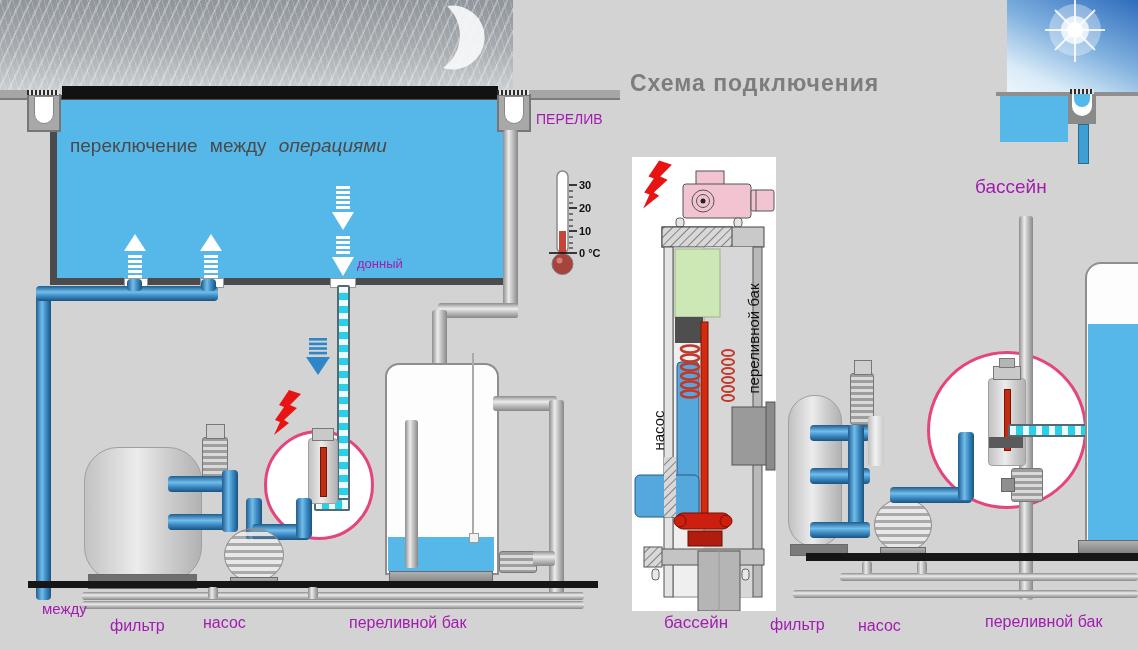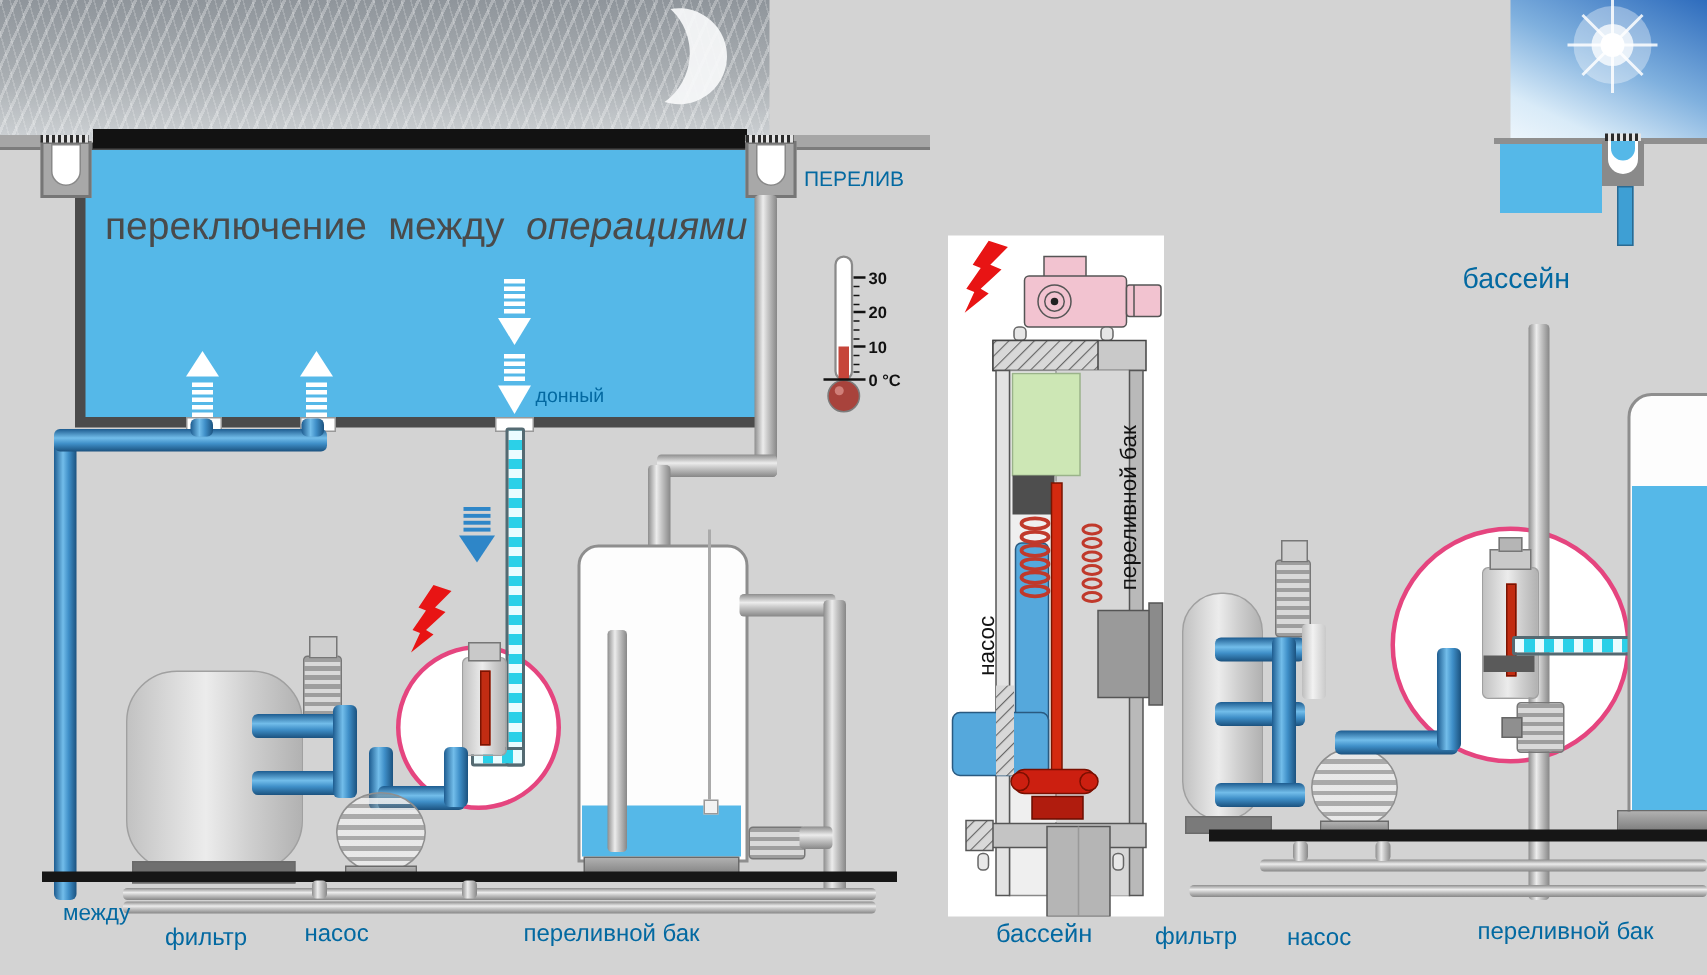--- a/index.html
+++ b/index.html
@@ -208,6 +208,7 @@
   <div class="lbl" style="left:203px;top:614px;font-size:16px;">насос</div>
   <div class="lbl" style="left:349px;top:614px;font-size:16px;">переливной  бак</div>
 
+  <div class="lbl" style="left:630px;top:70px;font-size:23px;font-weight:bold;color:#7d7d7d;letter-spacing:1px;">Схема подключения</div>
 
   <div class="abs" style="left:632px;top:157px;width:144px;height:454px;background:#fff;">
     <svg width="144" height="454" viewBox="0 0 144 454">

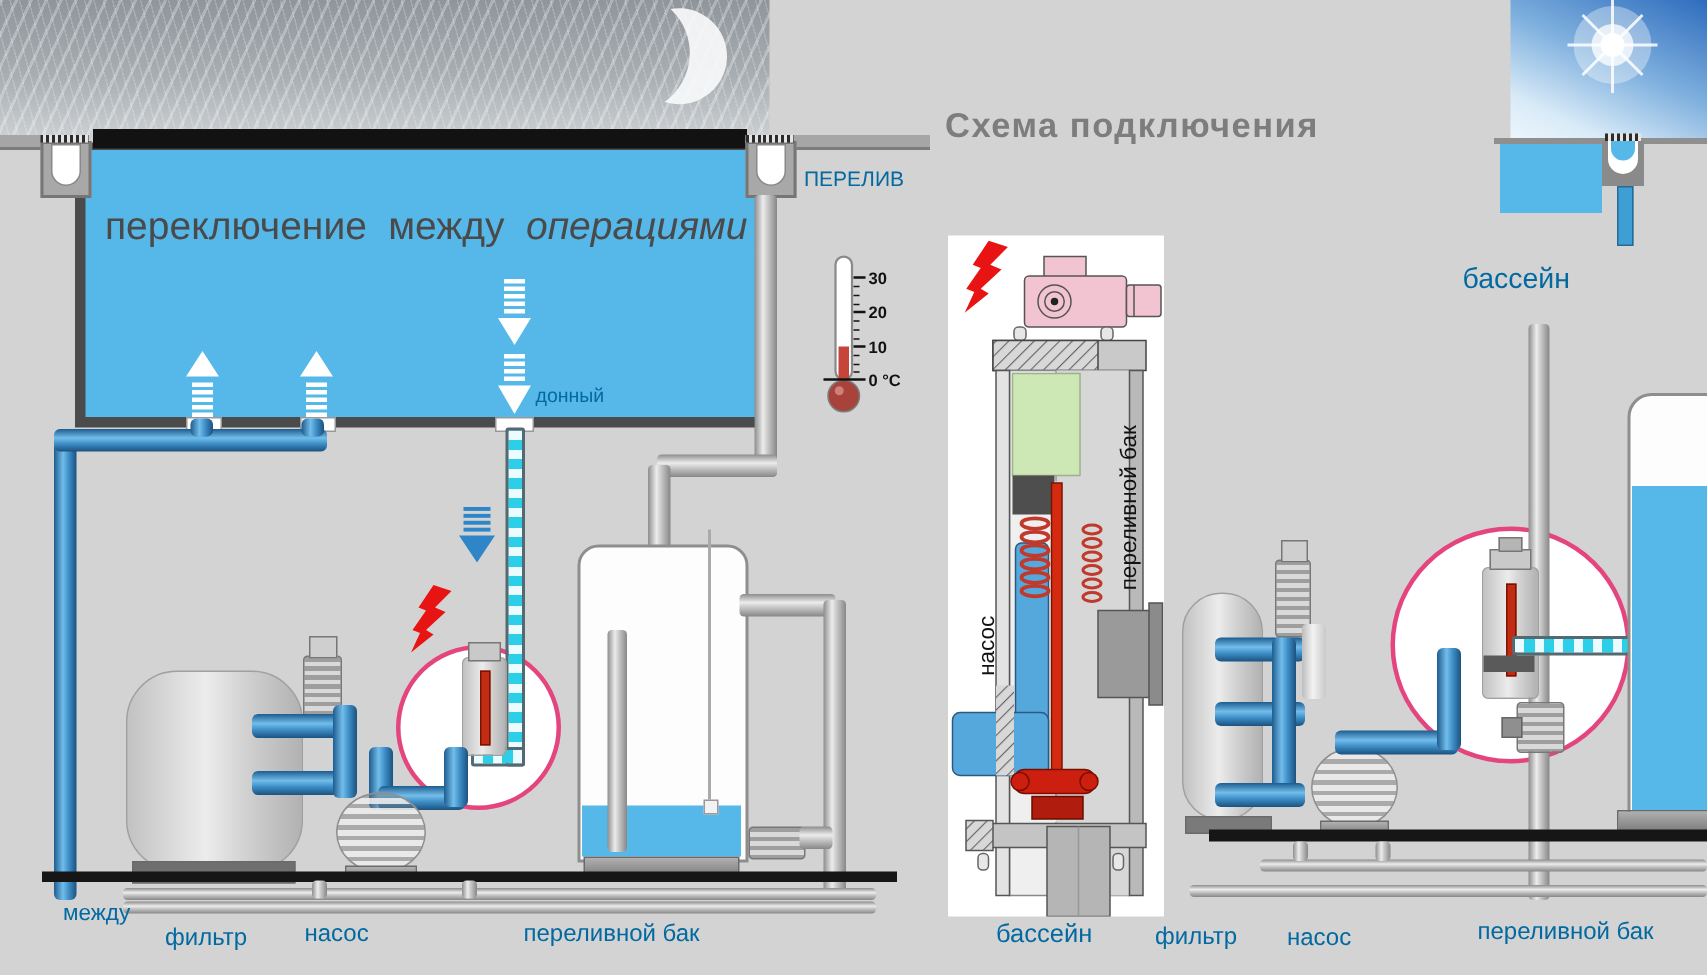--- a/index.html
+++ b/index.html
@@ -14,7 +14,7 @@
   .dash-v{position:absolute;width:9px;background:repeating-linear-gradient(to bottom,#eafcff 0 6px,#2bd0e8 6px 13px);border:2px solid #546a72;border-radius:2px;}
   .dash-h{position:absolute;height:9px;background:repeating-linear-gradient(to right,#eafcff 0 6px,#2bd0e8 6px 13px);border:2px solid #546a72;border-radius:2px;}
   .circle-hl{position:absolute;border-radius:50%;background:#fff;border:3px solid #e5457f;}
-  .lbl{position:absolute;white-space:nowrap;color:#0369a1;}
+  .lbl{position:absolute;white-space:nowrap;color:#a21caf;}
   .tank{position:absolute;background:#fdfdfd;border:2px solid #8e8e8e;}
   .water{position:absolute;background:#55b8e8;}
   .base{position:absolute;background:linear-gradient(to bottom,#b0b0b0,#7d7d7d);border:1px solid #6a6a6a;}

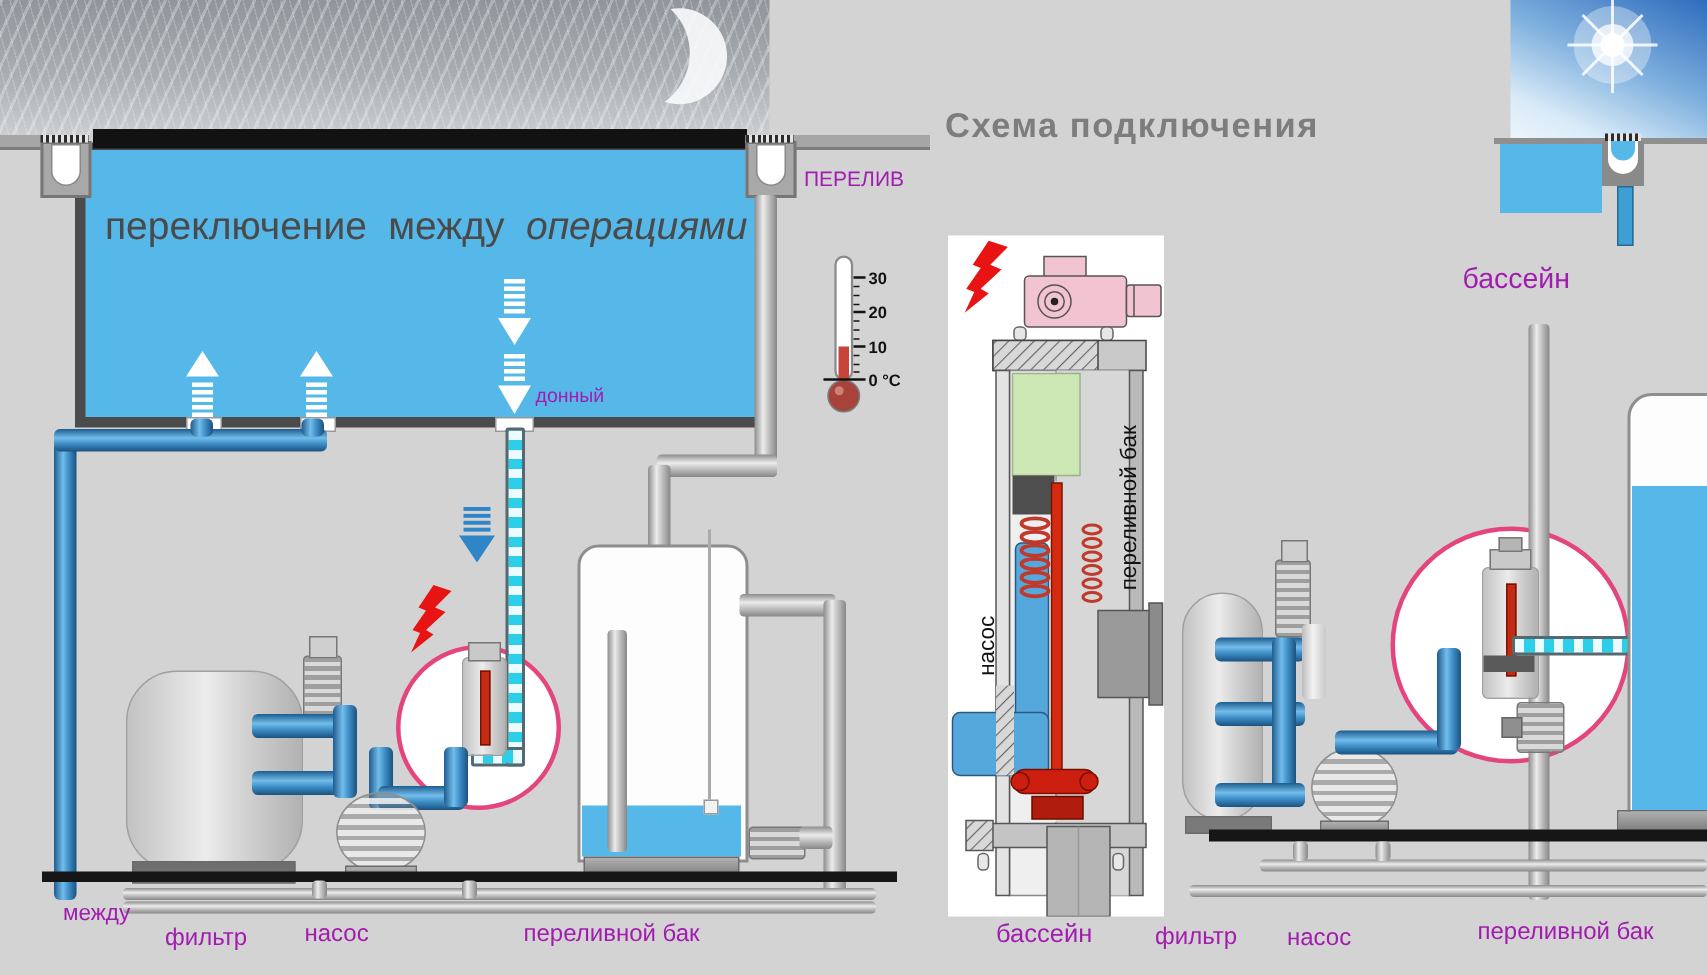--- a/index.html
+++ b/index.html
@@ -58,7 +58,7 @@
   </div>
   <div class="lbl" style="left:536px;top:111px;font-size:14px;">ПЕРЕЛИВ</div>
 
-  <div class="lbl" style="left:70px;top:135px;font-size:26px;color:#4a4a4a;word-spacing:7px;">
+  <div class="lbl" style="left:70px;top:135px;font-size:19px;color:#4a4a4a;word-spacing:7px;">
     <span>переключение  между</span>
     <span style="font-style:italic;">операциями</span>
   </div>

